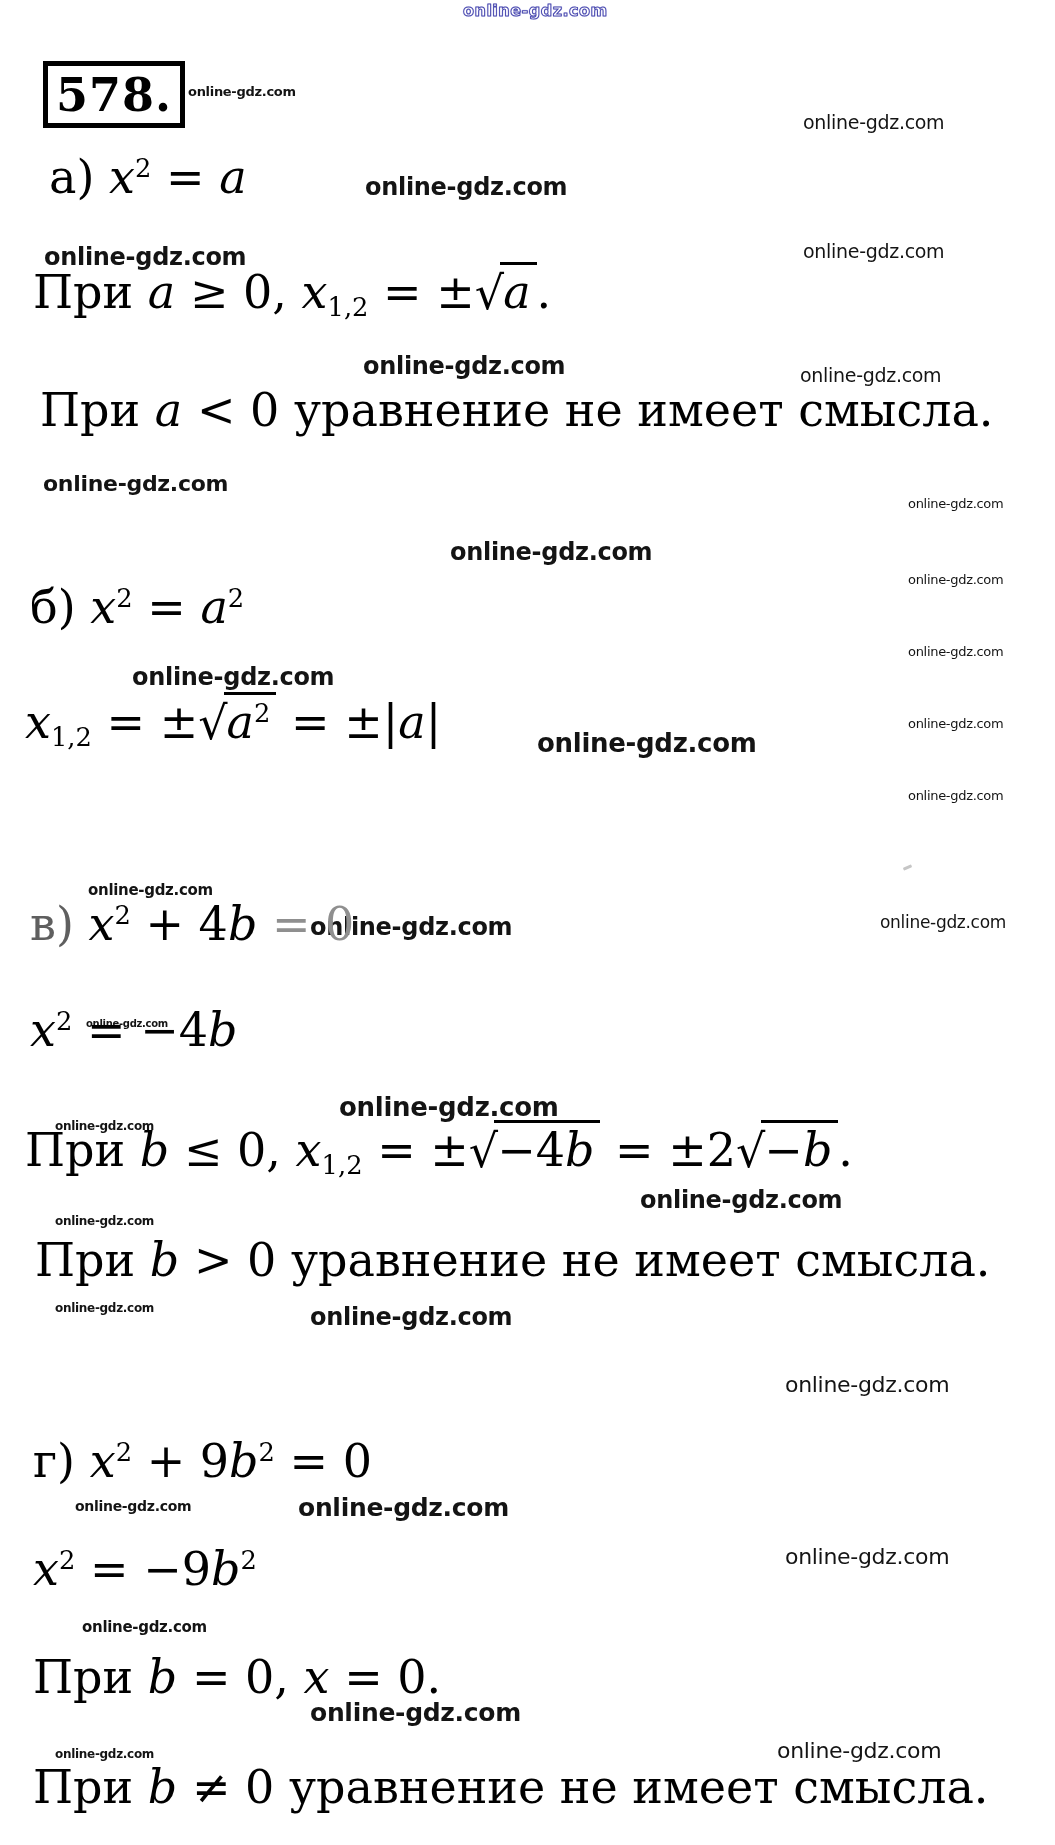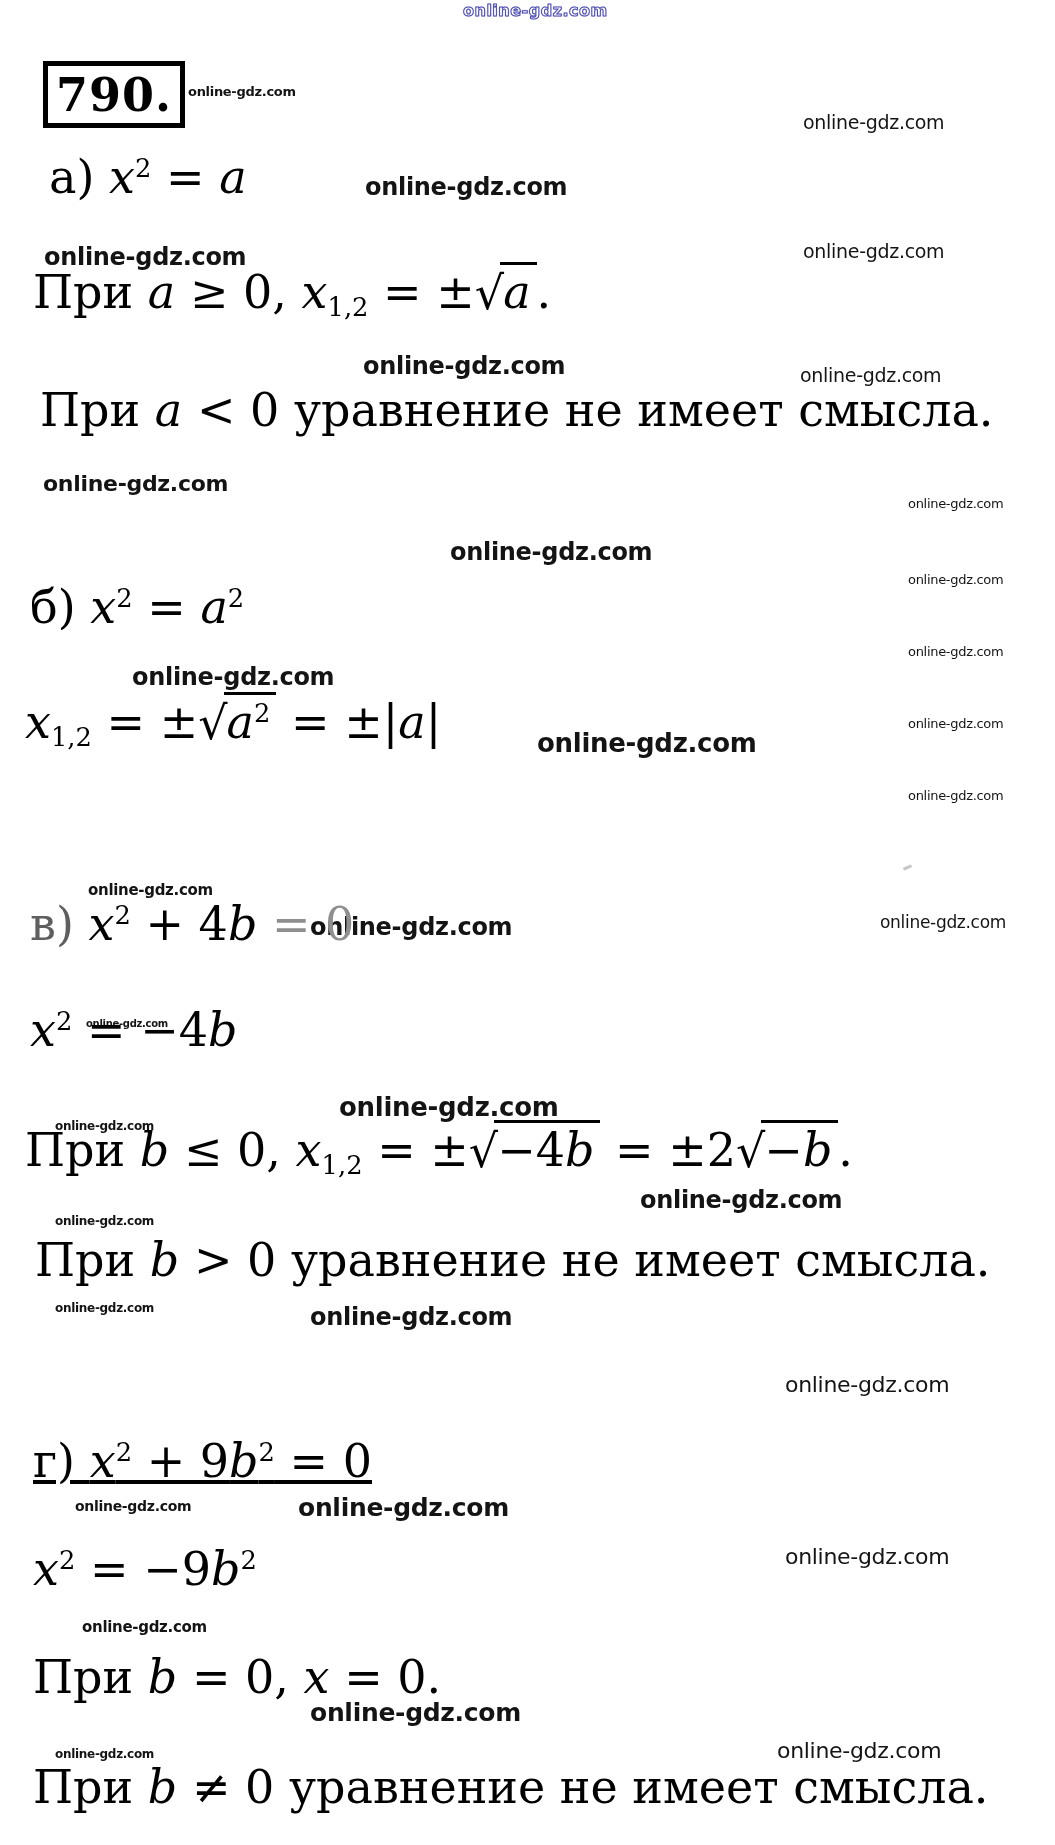--- a/index.html
+++ b/index.html
@@ -62,7 +62,7 @@
 
 <div class="page">
   <div class="problem-box">
-    <span>790.</span>
+    <span>578.</span>
   </div>
   <div id="wm-layer">
       <span class="wm blue" style="left: 463px; top: 3px; font-size: 16px; font-weight: 700;">online-gdz.com</span>

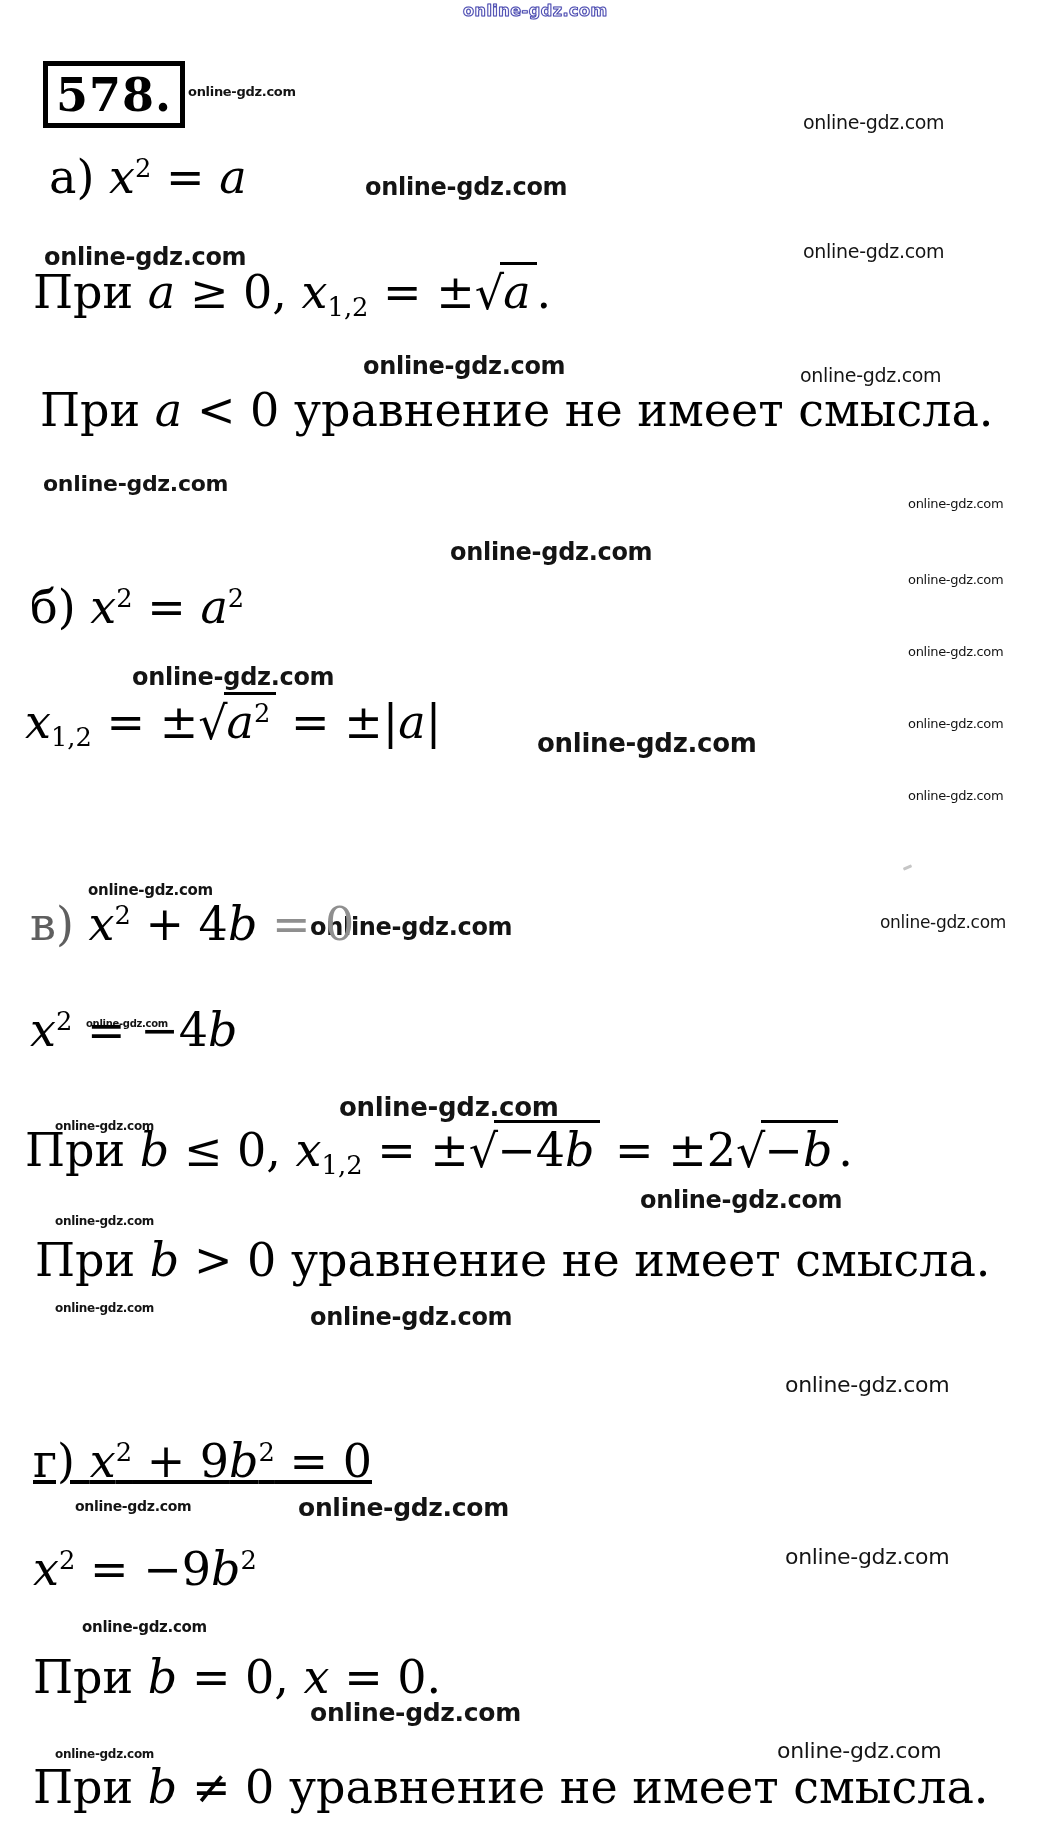--- a/index.html
+++ b/index.html
@@ -111,7 +111,7 @@
       <div class="math-line" style="left: 30px; top: 1003px;"><span class="v">x</span><sup>2</sup><span> = −4</span><span class="v">b</span></div>
       <div class="math-line" style="left: 25px; top: 1120px;"><span>При </span><span class="v">b</span><span> ≤ 0, </span><span class="v">x</span><sub>1,2</sub><span> = ±</span><span class="sqrt"><span class="sqrt-sign">√</span><span class="sqrt-bar"><span>−4</span><span class="v">b</span></span></span><span> = ±2</span><span class="sqrt"><span class="sqrt-sign">√</span><span class="sqrt-bar"><span>−</span><span class="v">b</span></span></span><span>.</span></div>
       <div class="math-line" style="left: 35px; top: 1233px;"><span>При </span><span class="v">b</span><span> &gt; 0 уравнение не имеет смысла.</span></div>
-      <div class="math-line" style="left: 33px; top: 1434px; text-decoration: underline;"><span>г) </span><span class="v">x</span><sup>2</sup><span> + 9</span><span class="v">b</span><sup>2</sup><span> = 0</span></div>
+      <div class="math-line" style="left: 33px; top: 1434px;"><span>г) </span><span class="v">x</span><sup>2</sup><span> + 9</span><span class="v">b</span><sup>2</sup><span> = 0</span></div>
       <div class="math-line" style="left: 33px; top: 1542px;"><span class="v">x</span><sup>2</sup><span> = −9</span><span class="v">b</span><sup>2</sup></div>
       <div class="math-line" style="left: 33px; top: 1650px;"><span>При </span><span class="v">b</span><span> = 0, </span><span class="v">x</span><span> = 0.</span></div>
       <div class="math-line" style="left: 33px; top: 1760px;"><span>При </span><span class="v">b</span><span> ≠ 0 уравнение не имеет смысла.</span></div>

